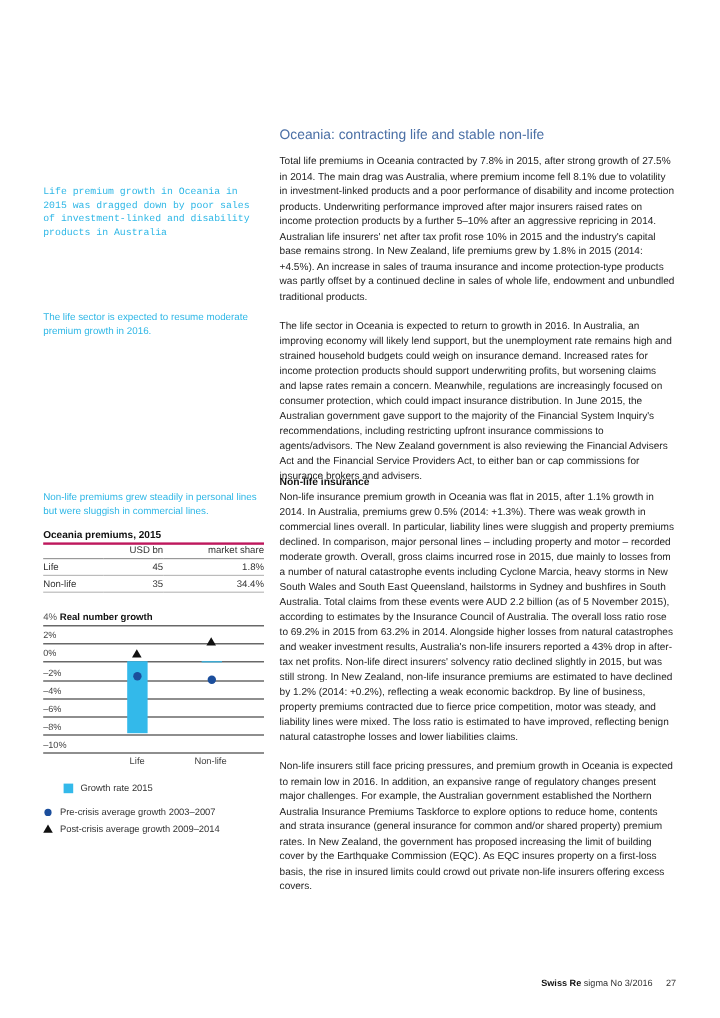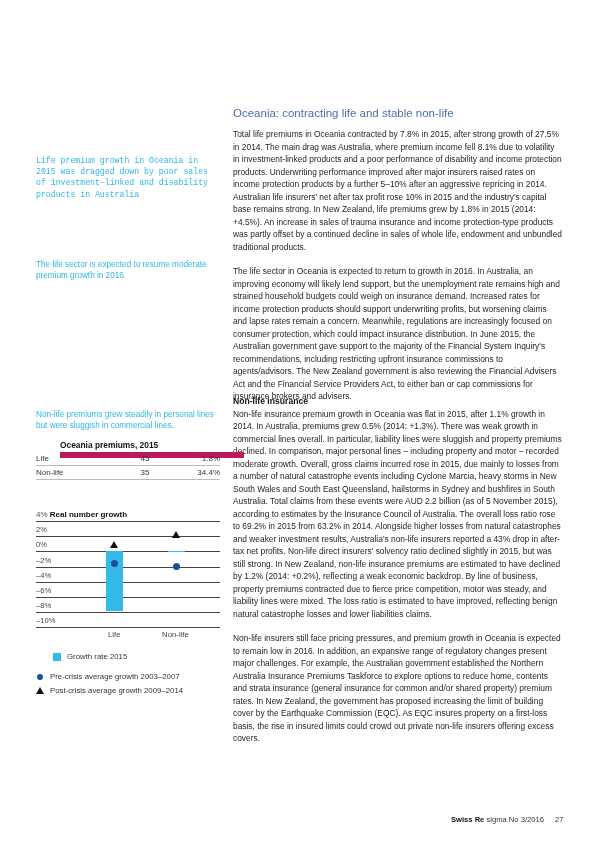--- a/index.html
+++ b/index.html
@@ -11,7 +11,7 @@
     .body-col p { margin: 0; }
     .side-note { position: absolute; left: 36px; width: 185px; font-size: 8.2px; line-height: 11.2px; color: #2fb7e6; }
     .table-title { position: absolute; left: 36px; top: 440px; font-size: 8.4px; font-weight: bold; color: #111; width: 184px;
-                   border-bottom: 6px solid #be185d; padding-bottom: 2px; margin-left: 24px; }
+                   border-bottom: 2px solid #be185d; padding-bottom: 2px; }
     table.prem { position: absolute; left: 36px; top: 452px; width: 184px; border-collapse: collapse; font-size: 8px; color: #333; }
     table.prem td { padding: 1px 0; line-height: 11px; }
     table.prem td.num { text-align: right; }

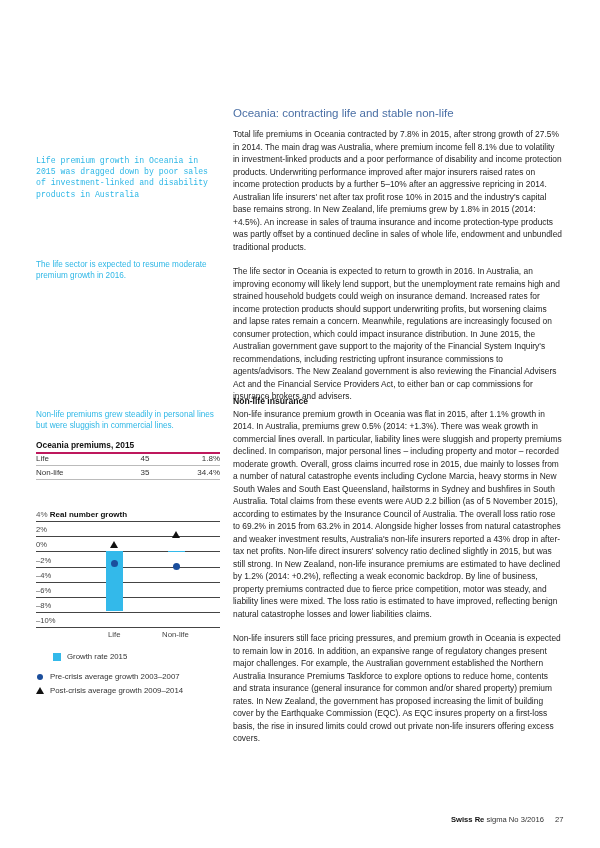--- a/index.html
+++ b/index.html
@@ -58,6 +58,11 @@
 <div class="table-title">Oceania premiums, 2015</div>
 <table class="prem">
   <tbody>
+  <tr class="hdr">
+    <td></td>
+    <td class="num">USD bn</td>
+    <td class="num">market share</td>
+  </tr>
   <tr class="row">
     <td>Life</td>
     <td class="num">45</td>

